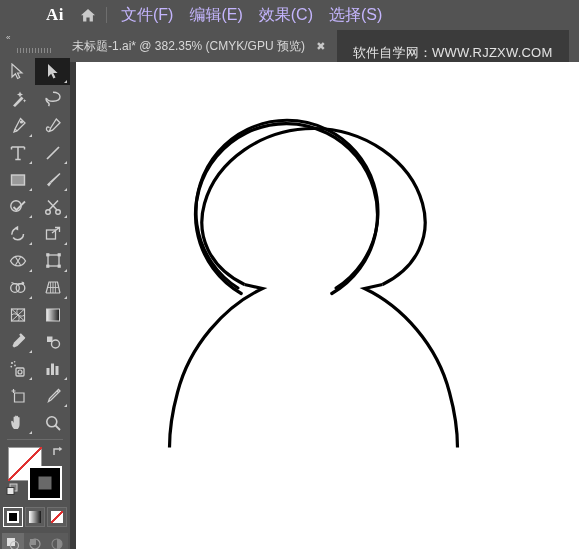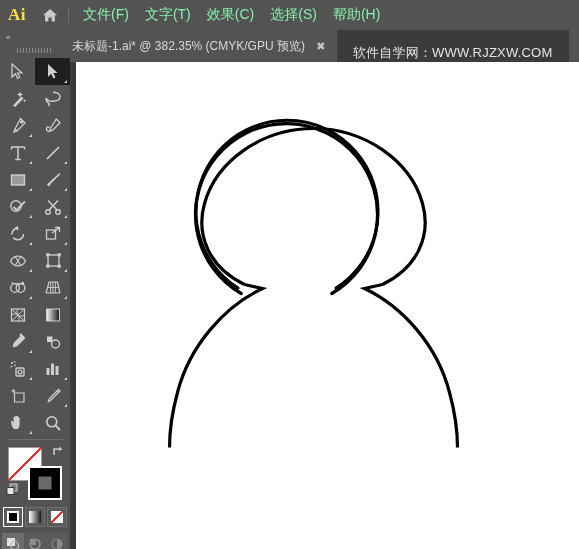--- a/index.html
+++ b/index.html
@@ -18,8 +18,9 @@
   }
   .ai-logo{
     width:34px;height:30px;display:flex;align-items:center;justify-content:center;
-    color:#fde047;font-size:17px;font-weight:bold;letter-spacing:.5px;
+    color:#ffffff;font-size:17px;font-weight:bold;letter-spacing:.5px;
     font-family:"Liberation Serif","DejaVu Serif",serif;
+    margin-left:38px;
   }
   .home-btn{
     width:32px;height:30px;display:flex;align-items:center;justify-content:center;

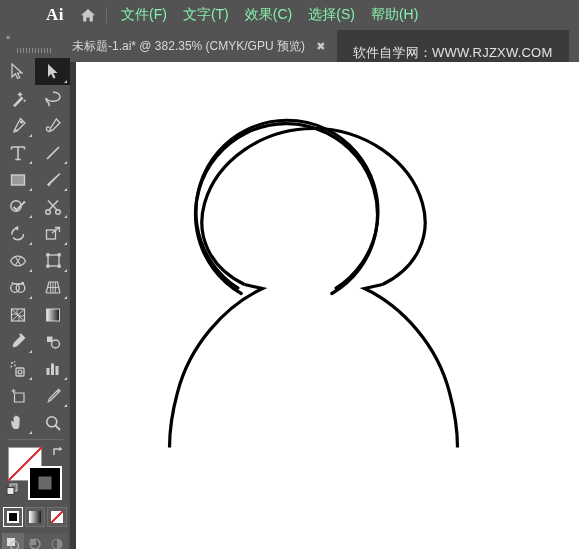--- a/index.html
+++ b/index.html
@@ -28,7 +28,7 @@
   .menu-div{width:1px;height:16px;background:#6e6e6e;margin:0 6px 0 2px;}
   .menu-items{display:flex;align-items:center;}
   .menu-item{
-    color:#86efac;font-size:14px;padding:0 8px;height:30px;
+    color:#c4b5fd;font-size:16px;padding:0 8px;height:30px;
     display:flex;align-items:center;white-space:nowrap;
   }
 

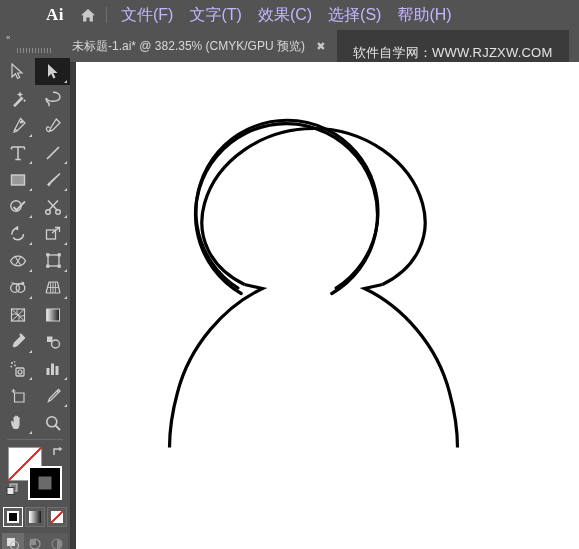--- a/index.html
+++ b/index.html
@@ -163,6 +163,7 @@
     <div class="menu-div"></div>
     <div class="menu-items">
       <div class="menu-item">文件(F)</div>
+      <div class="menu-item">编辑(E)</div>
       <div class="menu-item">文字(T)</div>
       <div class="menu-item">效果(C)</div>
       <div class="menu-item">选择(S)</div>

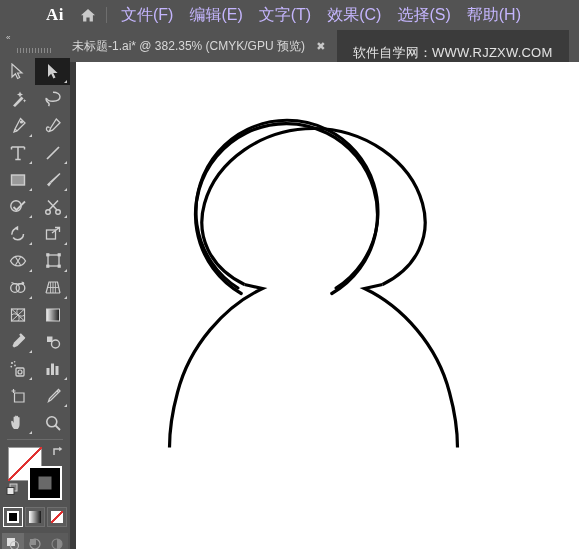--- a/index.html
+++ b/index.html
@@ -164,7 +164,6 @@
     <div class="menu-items">
       <div class="menu-item">文件(F)</div>
       <div class="menu-item">编辑(E)</div>
-      <div class="menu-item">文字(T)</div>
       <div class="menu-item">效果(C)</div>
       <div class="menu-item">选择(S)</div>
       <div class="menu-item">帮助(H)</div>

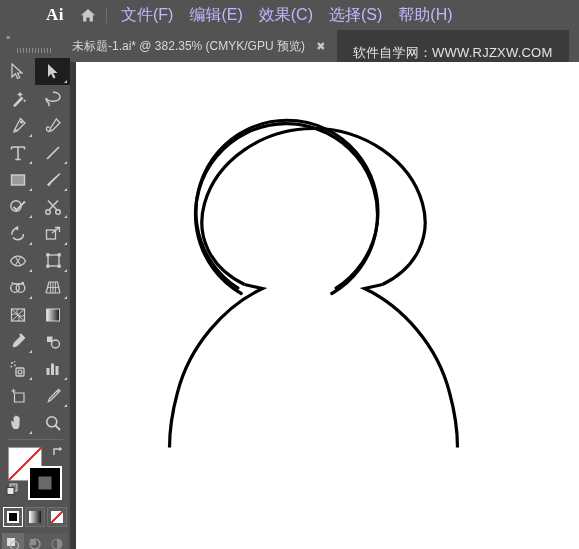--- a/index.html
+++ b/index.html
@@ -166,7 +166,6 @@
       <div class="menu-item">编辑(E)</div>
       <div class="menu-item">效果(C)</div>
       <div class="menu-item">选择(S)</div>
-      <div class="menu-item">帮助(H)</div>
     </div>
   </div>
 

